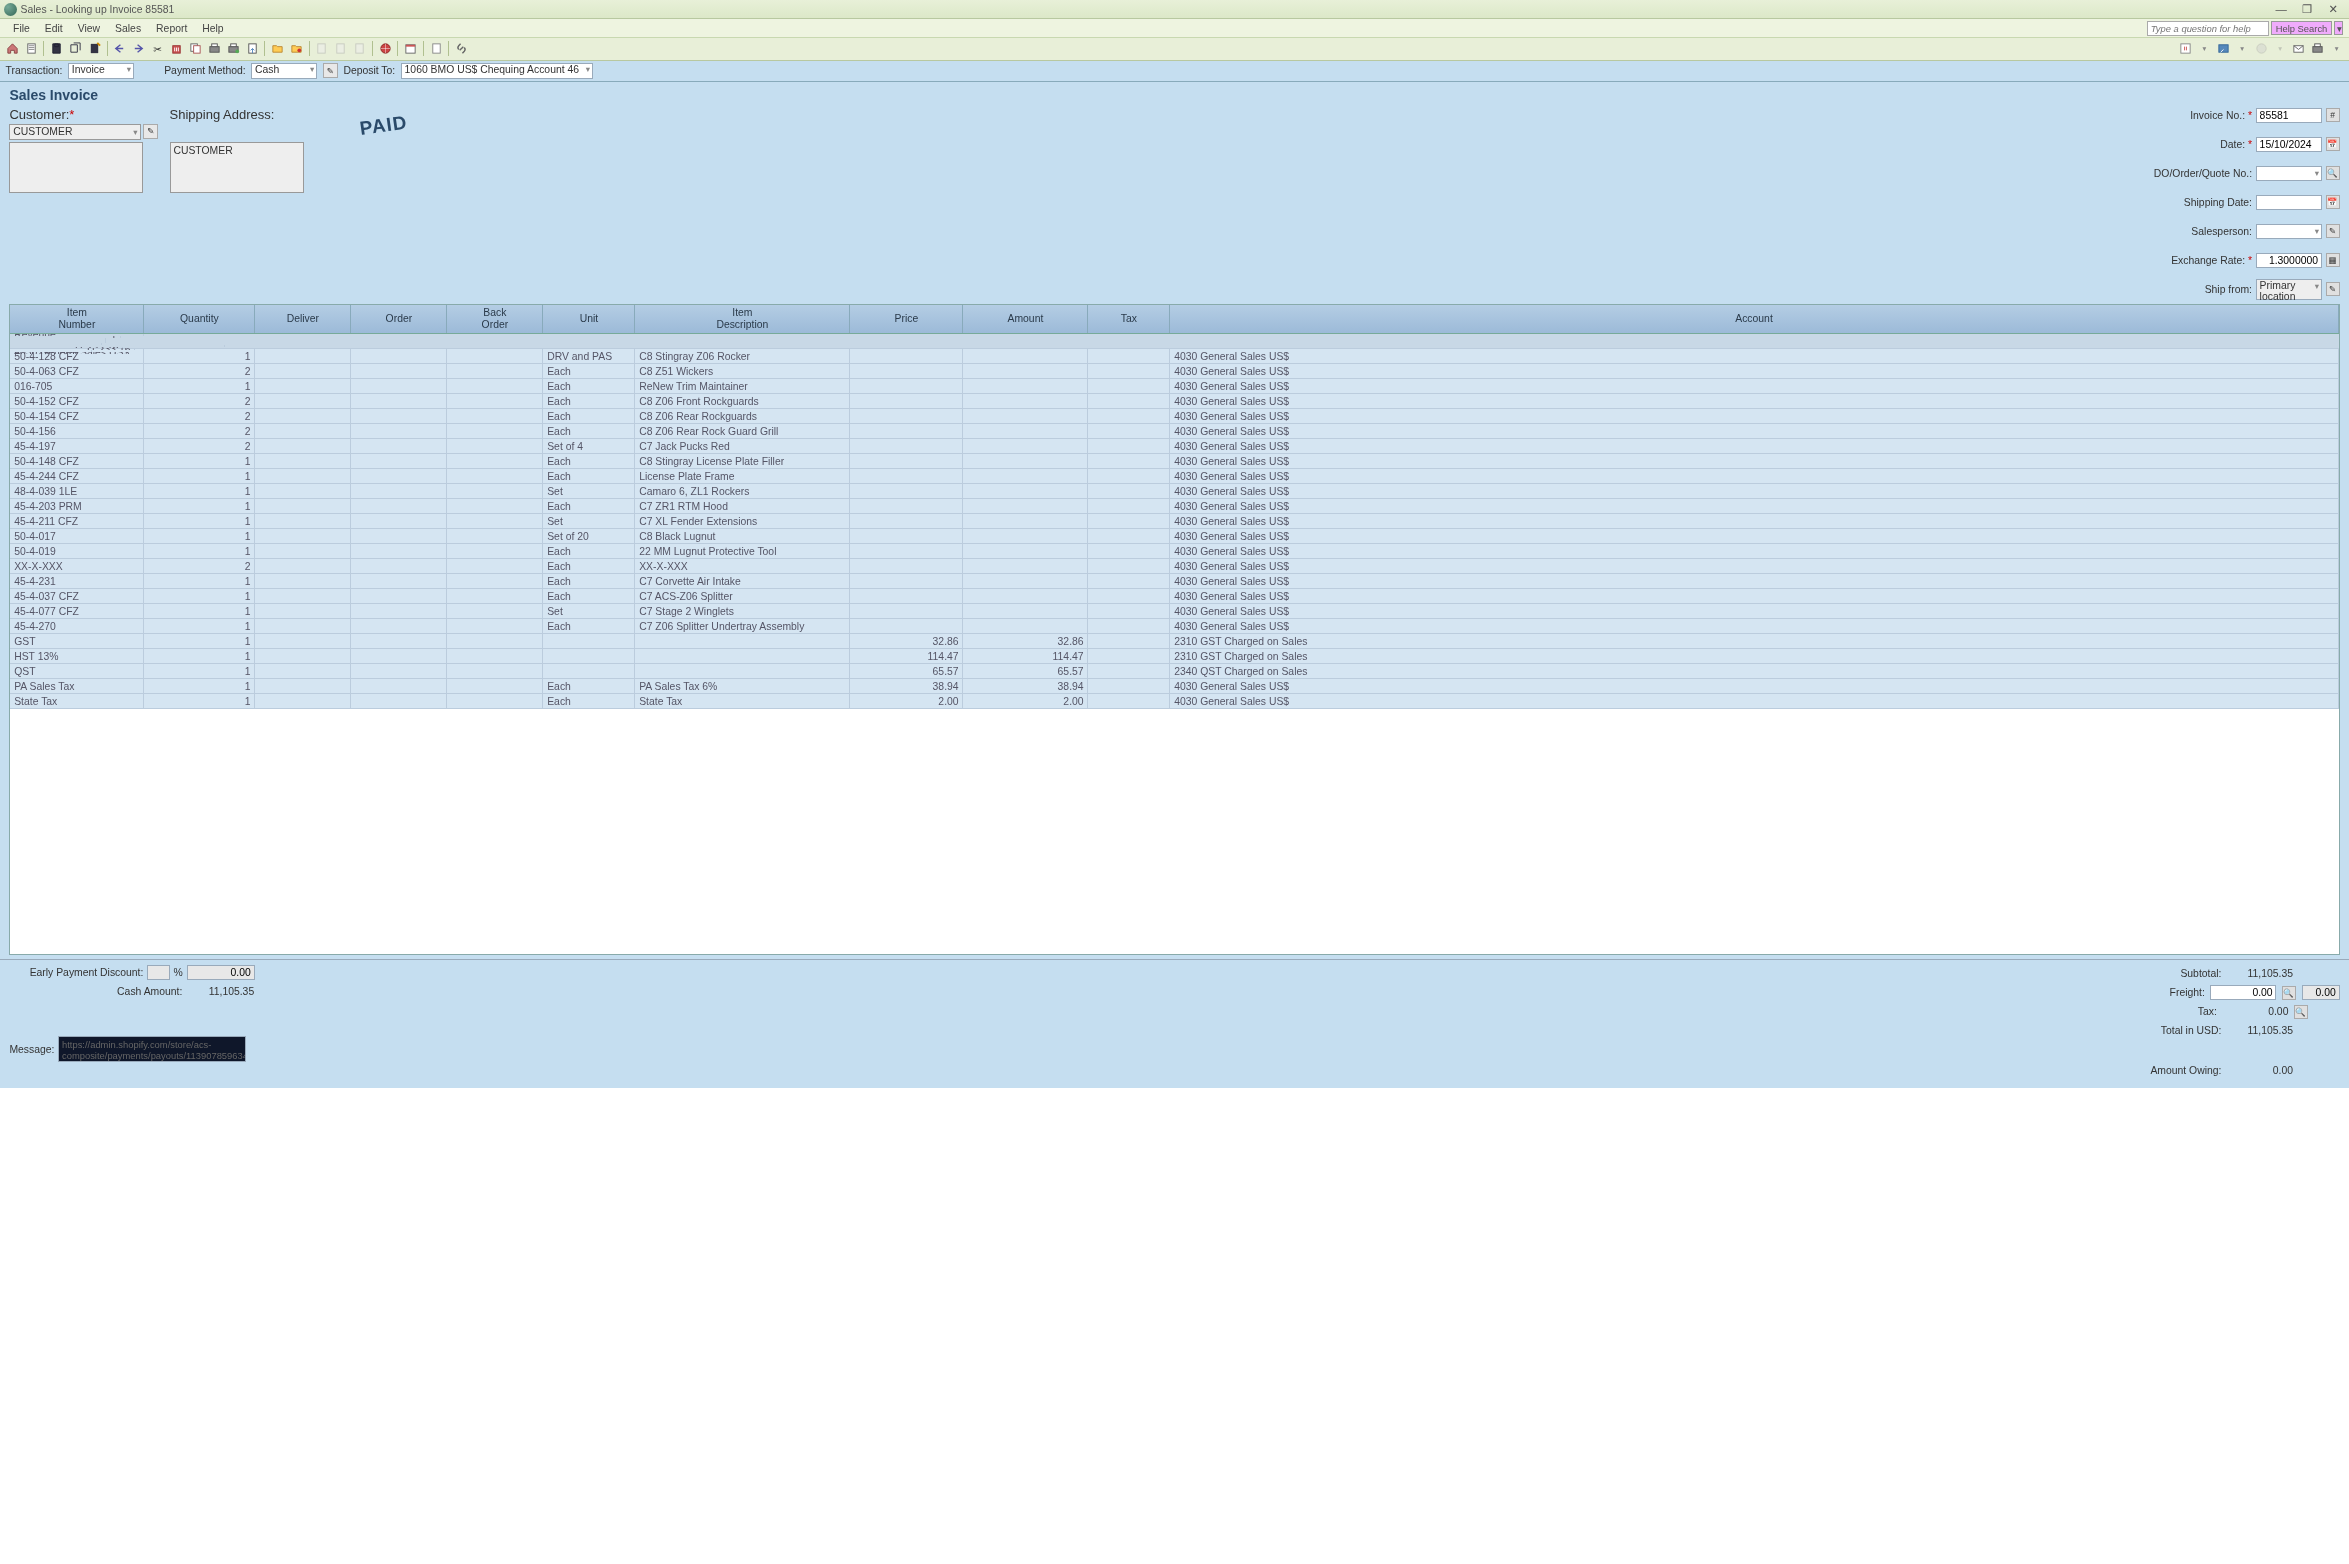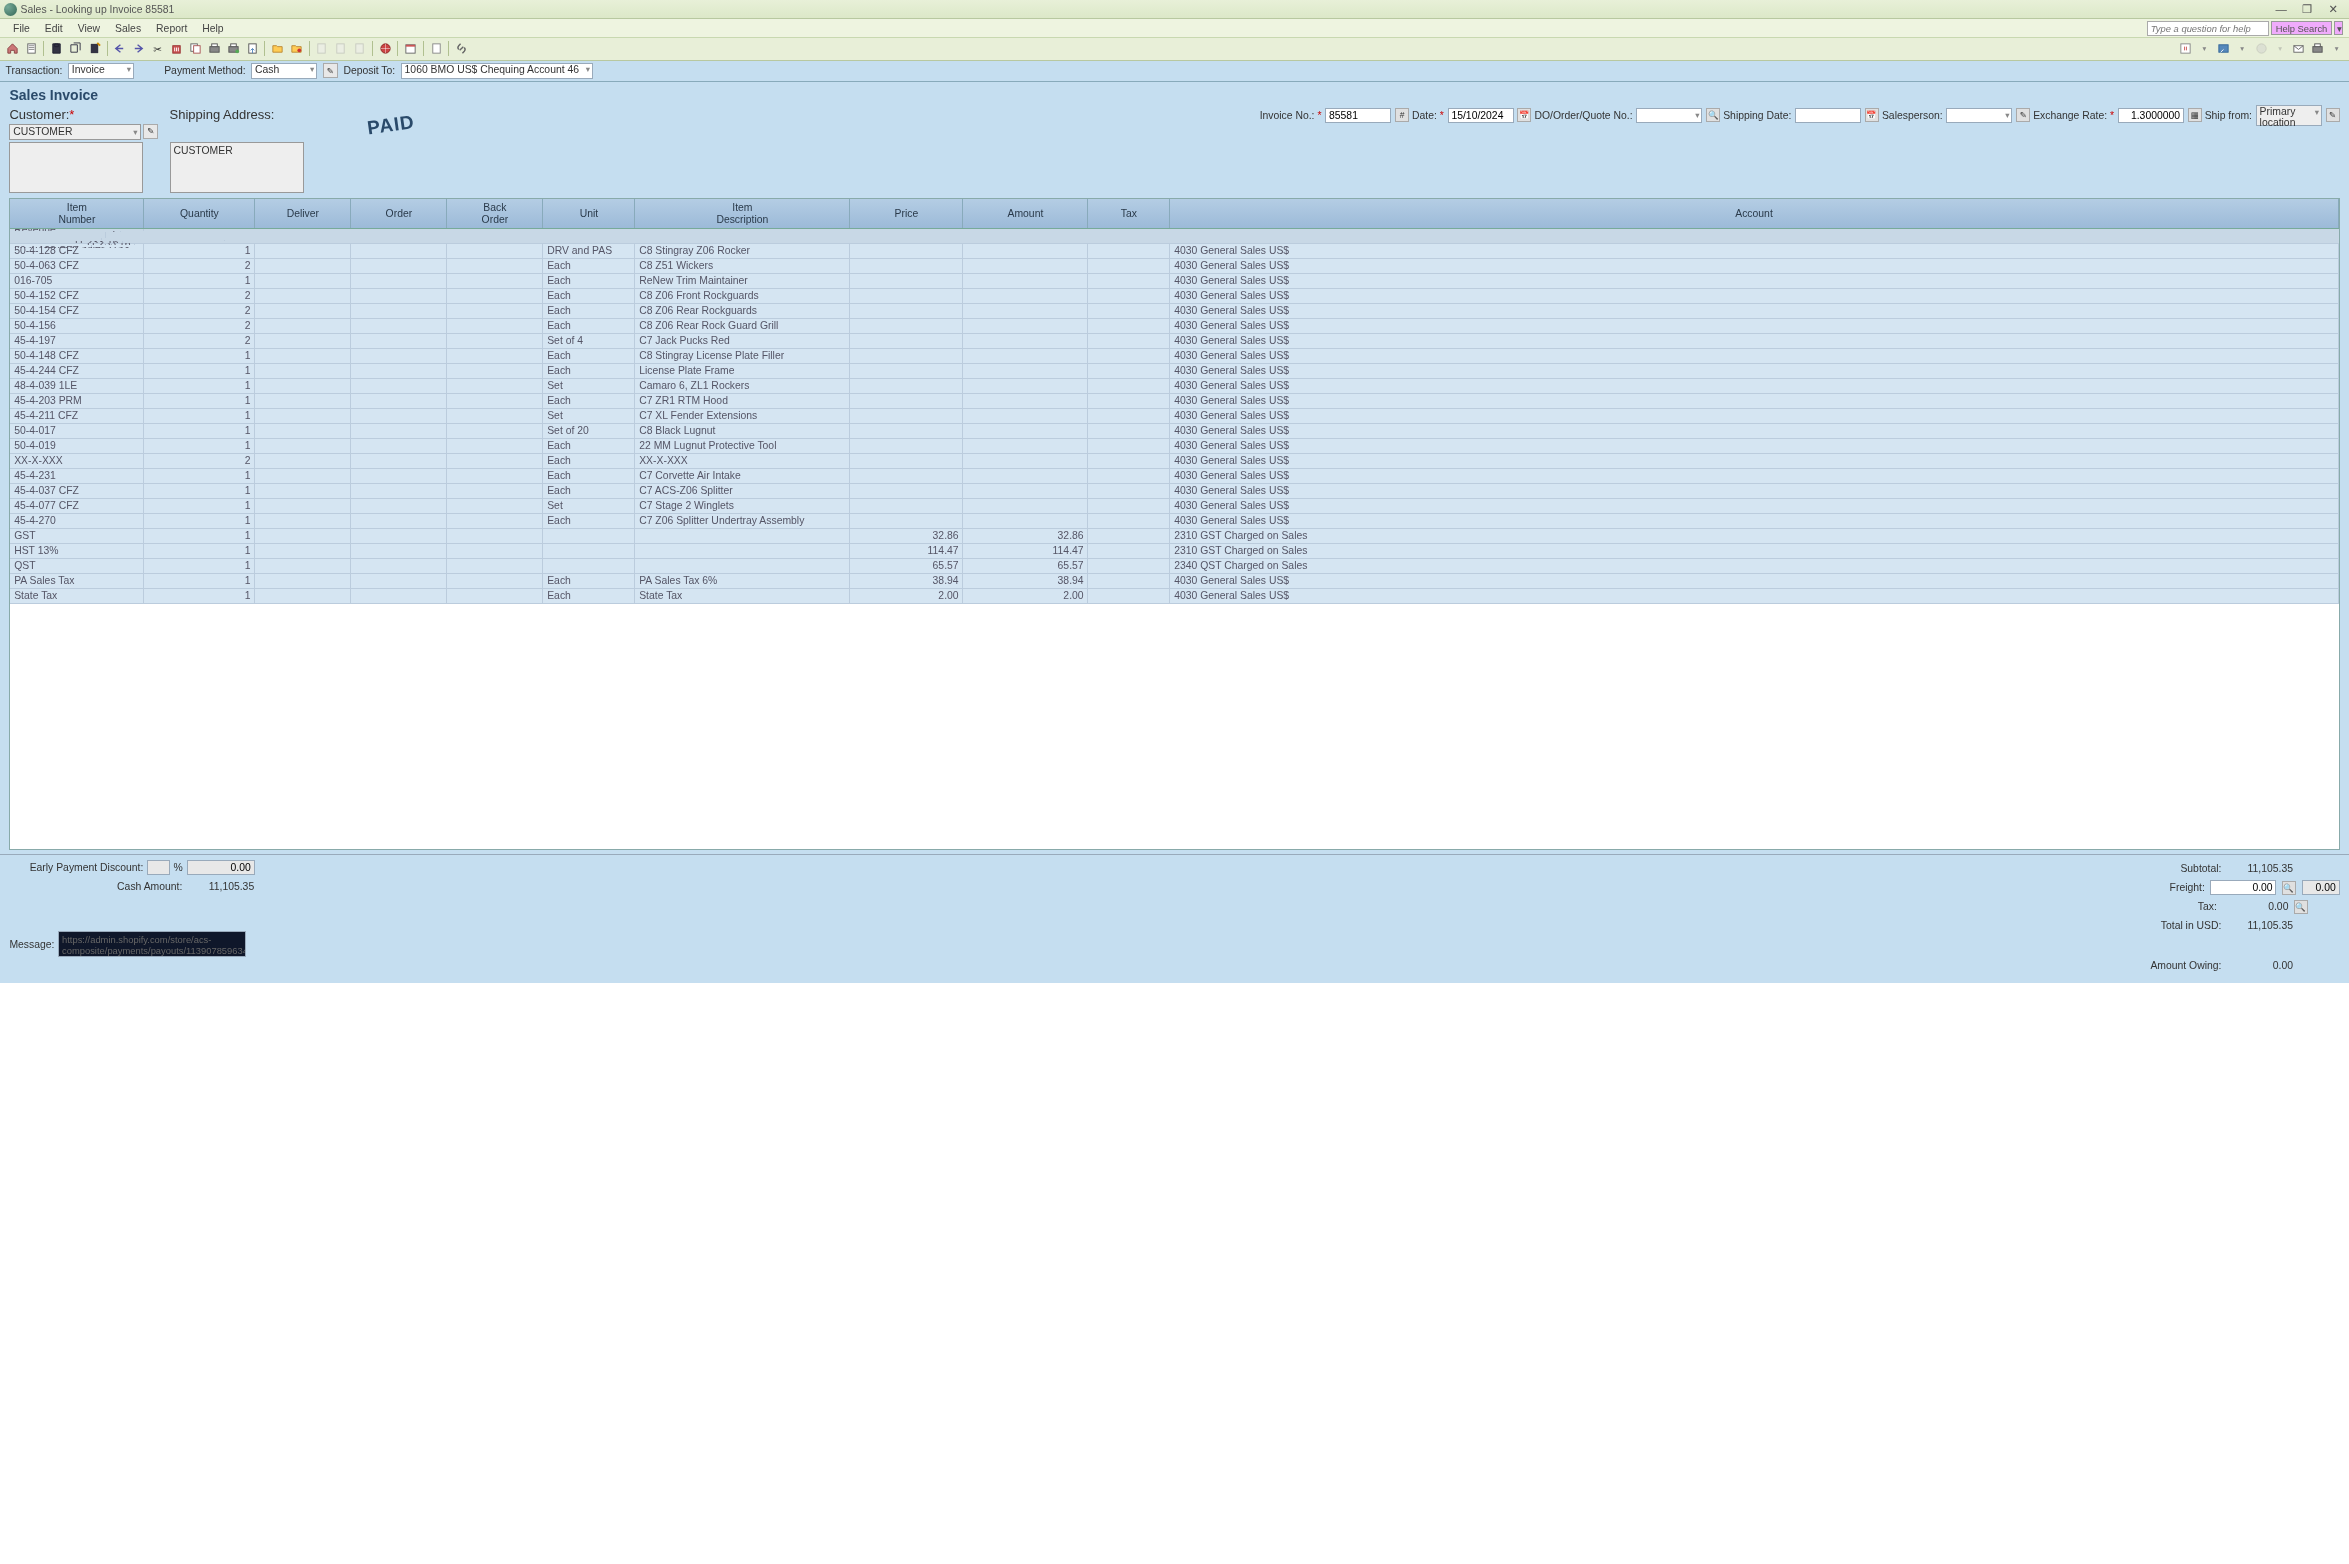--- a/index.html
+++ b/index.html
@@ -32,7 +32,7 @@
 .cbox { background: #eee; border: 0.9px solid #999; width: 132px; height: 16px; padding: 0 2.8px; font-size: 10.4px; display: flex; align-items:center; position:relative;}
 .cbox::after{content:'▾'; position:absolute; right:2.8px; color:#888; font-size:8.5px;}
 .addrbox { background: #eee; border: 0.9px solid #999; width: 134px; height: 51px; padding: 1.9px 2.8px; font-size: 10.4px; overflow:hidden; }
-.hdr-right { margin-left: auto; display: flex; flex-direction: row; gap: 3px; }
+.hdr-right { margin-left: auto; display: flex; flex-direction: column; gap: 12px; }
 .rrow { display: flex; align-items: center; justify-content: flex-end; gap: 3.8px; height: 17px; }
 .rlbl { font-size: 10.4px; color: #333; text-align: right; }
 .rinput { background: #fff; border: 0.9px solid #9ab; height: 15px; width: 66px; padding: 0 2.8px; font-size: 10.4px; text-align: left; }

